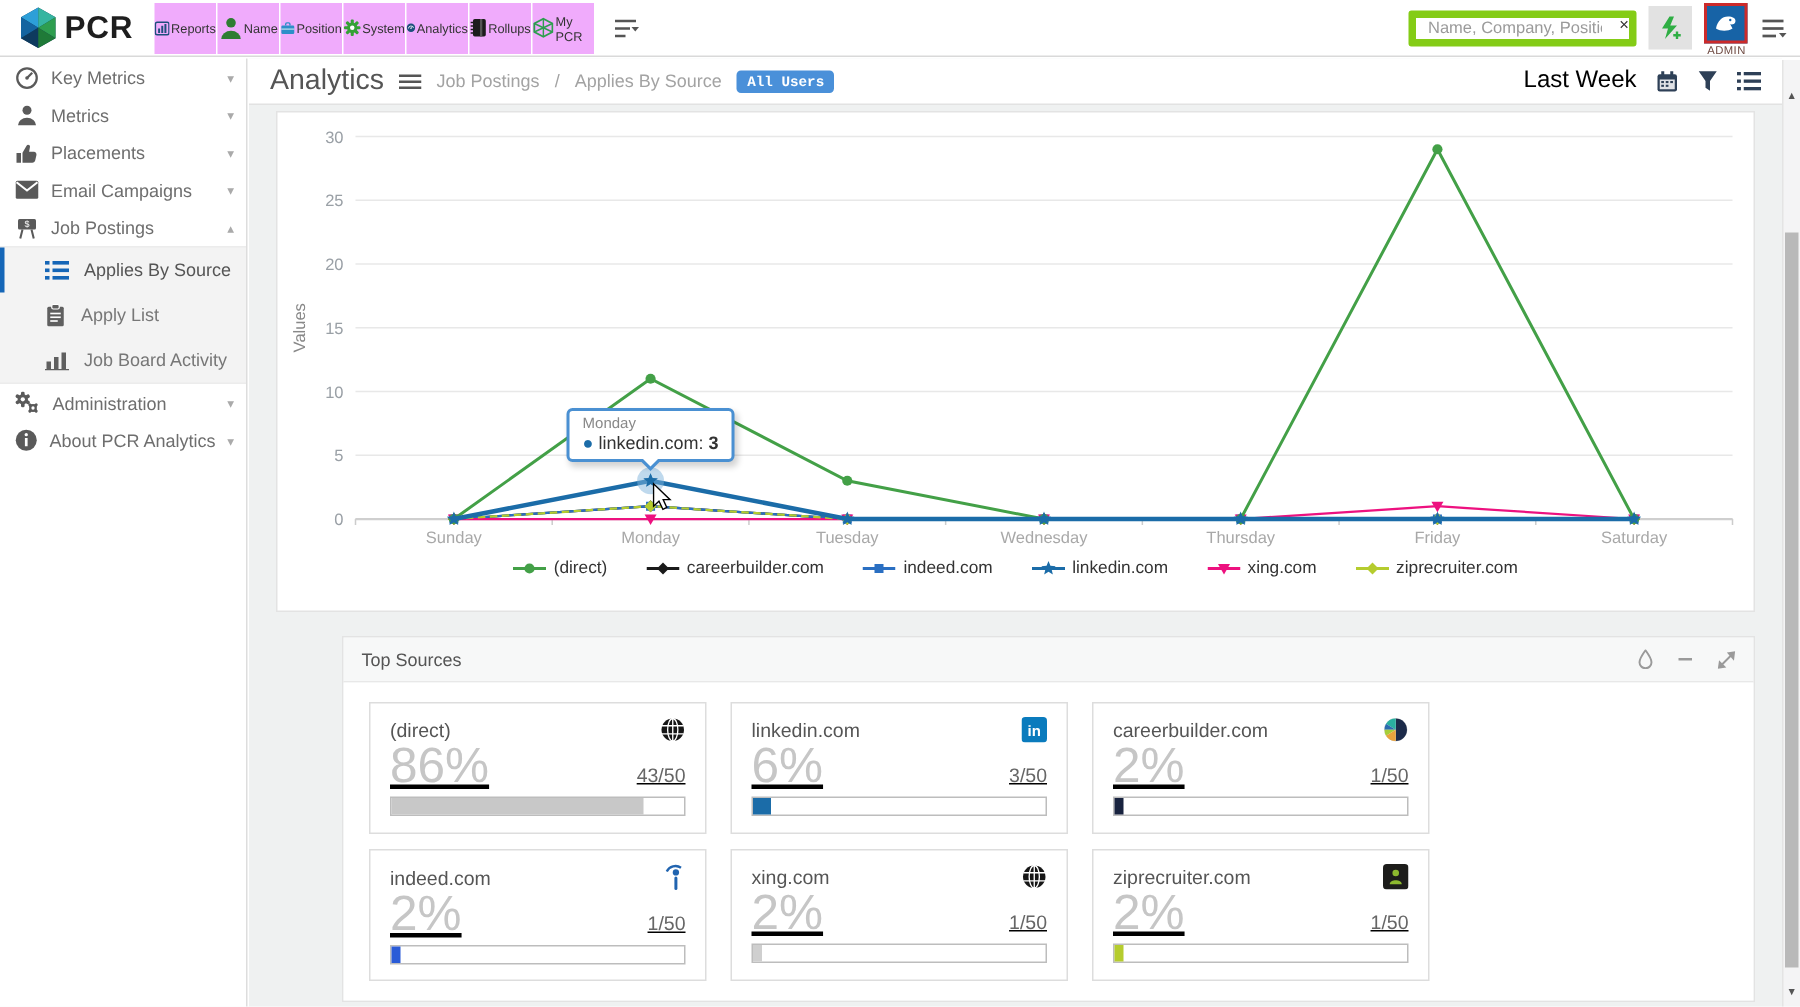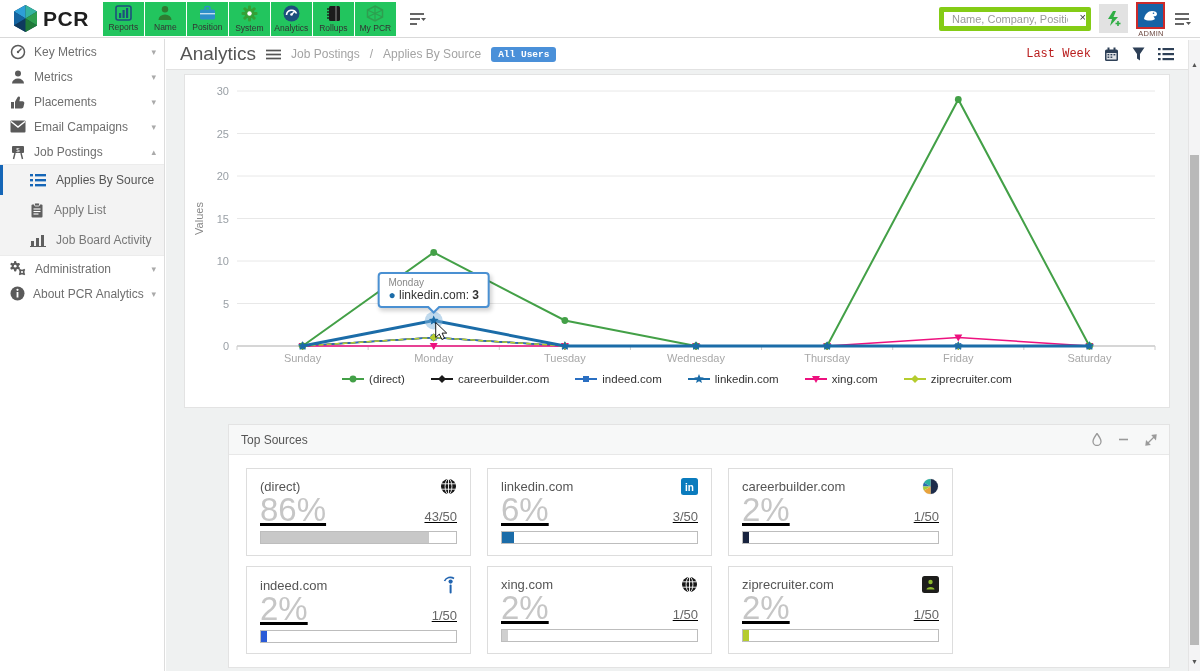--- a/index.html
+++ b/index.html
@@ -12,8 +12,8 @@
     border-bottom:1px solid #d9d9d9; display:flex; align-items:center; z-index:5;justify-content:center; }
   .logo { display:flex; align-items:center; gap:4px; margin:0 14px 0 12px; }
   .logo-text { font-size:21px; font-weight:bold; color:#1e1e1e; letter-spacing:.5px; }
-  .tile { width:41px; height:34px; margin-right:1px; background:#22c55e; display:flex;
-    flex-direction:column; align-items:center; justify-content:center; gap:1px; cursor:pointer; }
+  .tile { width:41px; height:34px; margin-right:1px; background:#f0abfc; display:flex;
+    flex-direction:row; align-items:center; justify-content:center; gap:1px; cursor:pointer; }
   .tile-label { font-size:8.5px; color:#333; }
   .nav-menu-icon { margin-left:12px; }
   .nav-right { margin-left:auto; display:flex; align-items:center; gap:8px; padding-right:8px; }

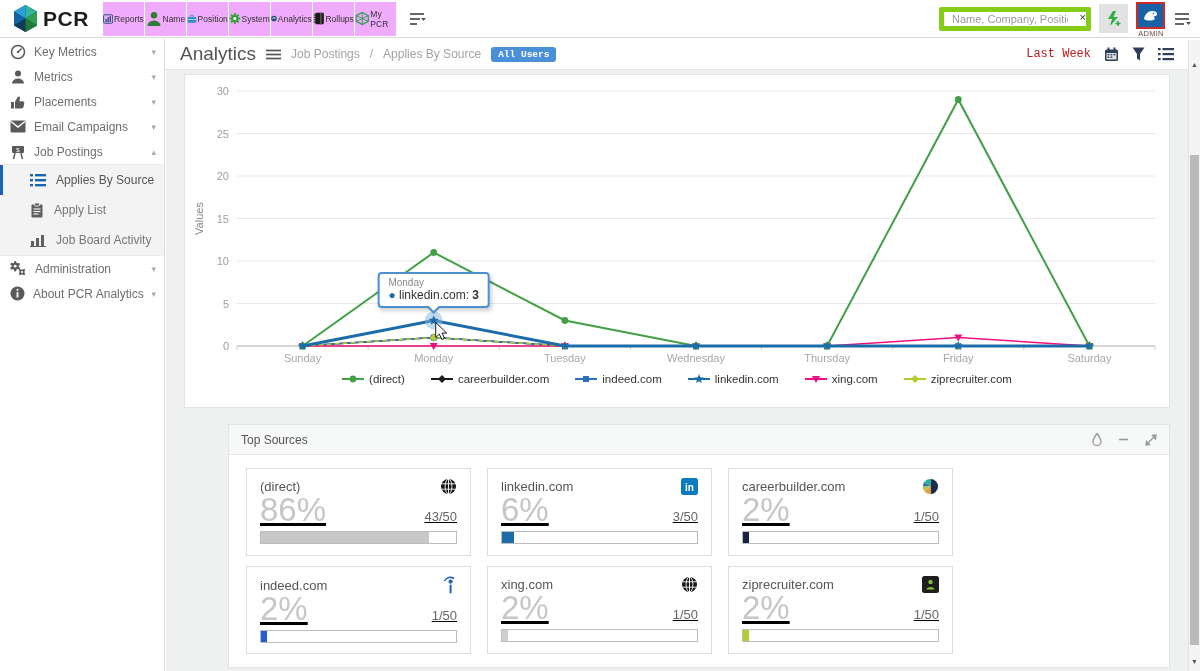--- a/index.html
+++ b/index.html
@@ -52,7 +52,7 @@
   .badge { background:#4a90d9; color:#fff; font-size:9.5px; font-weight:bold; padding:2px 7px;
     border-radius:3px; cursor:pointer;font-family:Liberation Mono, monospace; }
   .header-right { margin-left:auto; display:flex; align-items:center; gap:13px; }
-  .range-label { font-size:12px; color:#b91c1c;font-family:Liberation Mono, monospace; }
+  .range-label { font-size:16px; color:#000000; }
   .content { padding:4px 18px 0 18px; }
 
   .chart-panel { background:#fff; border:1px solid #e3e3e3; height:334px; position:relative; }

